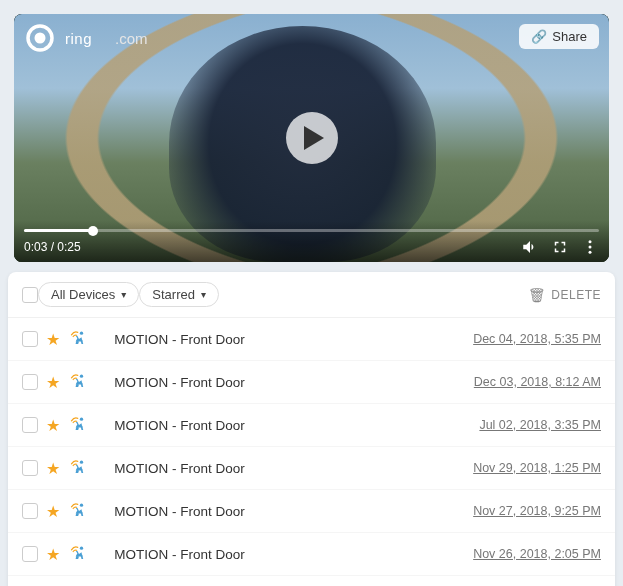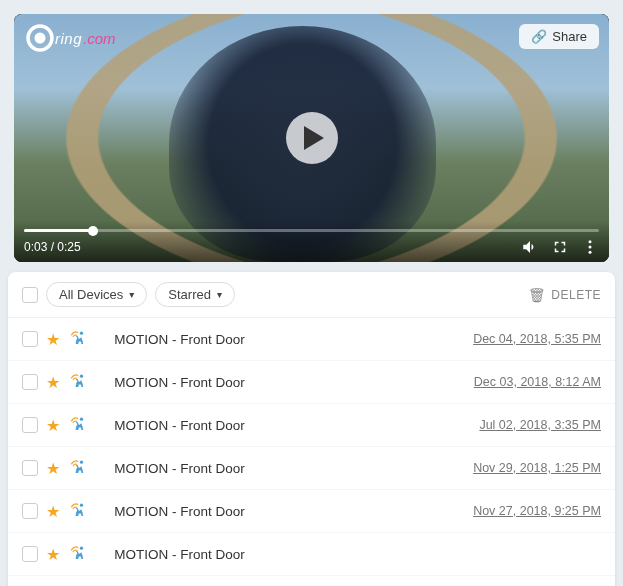--- a/index.html
+++ b/index.html
@@ -66,9 +66,8 @@
       left: 12px;
       display: flex;
       align-items: center;
-      gap: 1px;
+      gap: 11px;
       z-index: 10;
-      font-style: italic;
     }
 
     .ring-logo-ring {

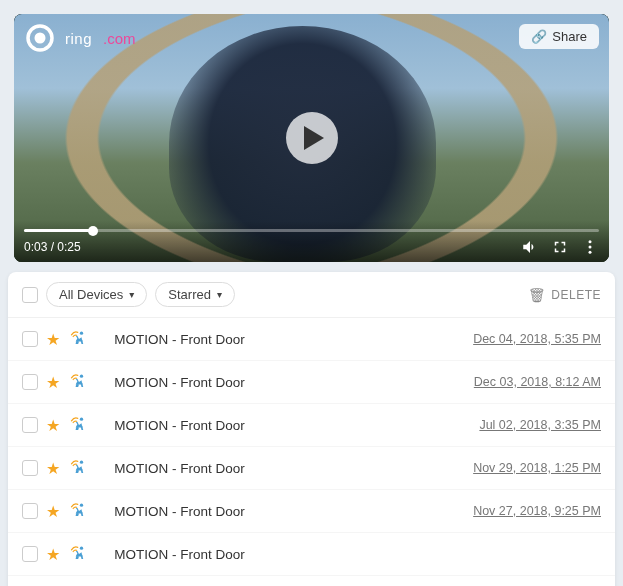--- a/index.html
+++ b/index.html
@@ -83,8 +83,9 @@
     }
 
     .ring-logo-dot {
-      color: #ec4899;
+      color: #e5e5e5;
       font-size: 15px;
+      margin-left: 12px;
     }
 
     

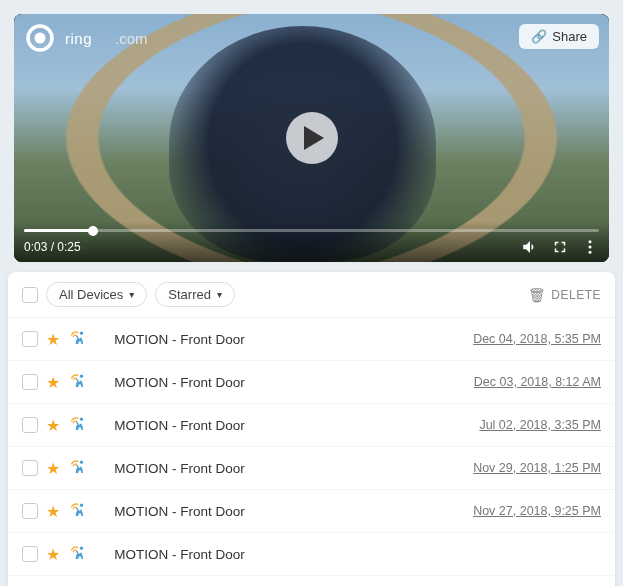--- a/index.html
+++ b/index.html
@@ -220,7 +220,7 @@
     .filter-group {
       display: flex;
       align-items: center;
-      gap: 8px;
+      gap: 0;
     }
 
     .header-checkbox {

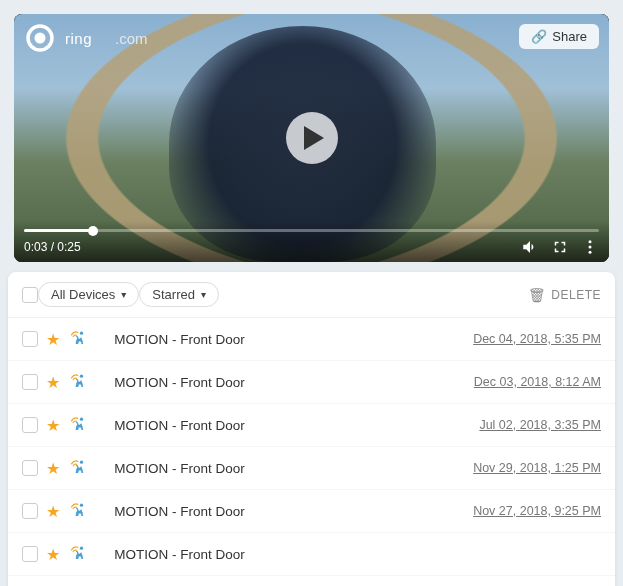--- a/index.html
+++ b/index.html
@@ -507,6 +507,7 @@
       </svg>
     </div>
     <span class="item-label">MOTION - Front Door</span>
+    <span class="item-date">Nov 26, 2018, 2:05 PM</span>
   </div>
       <div class="list-item">
     

